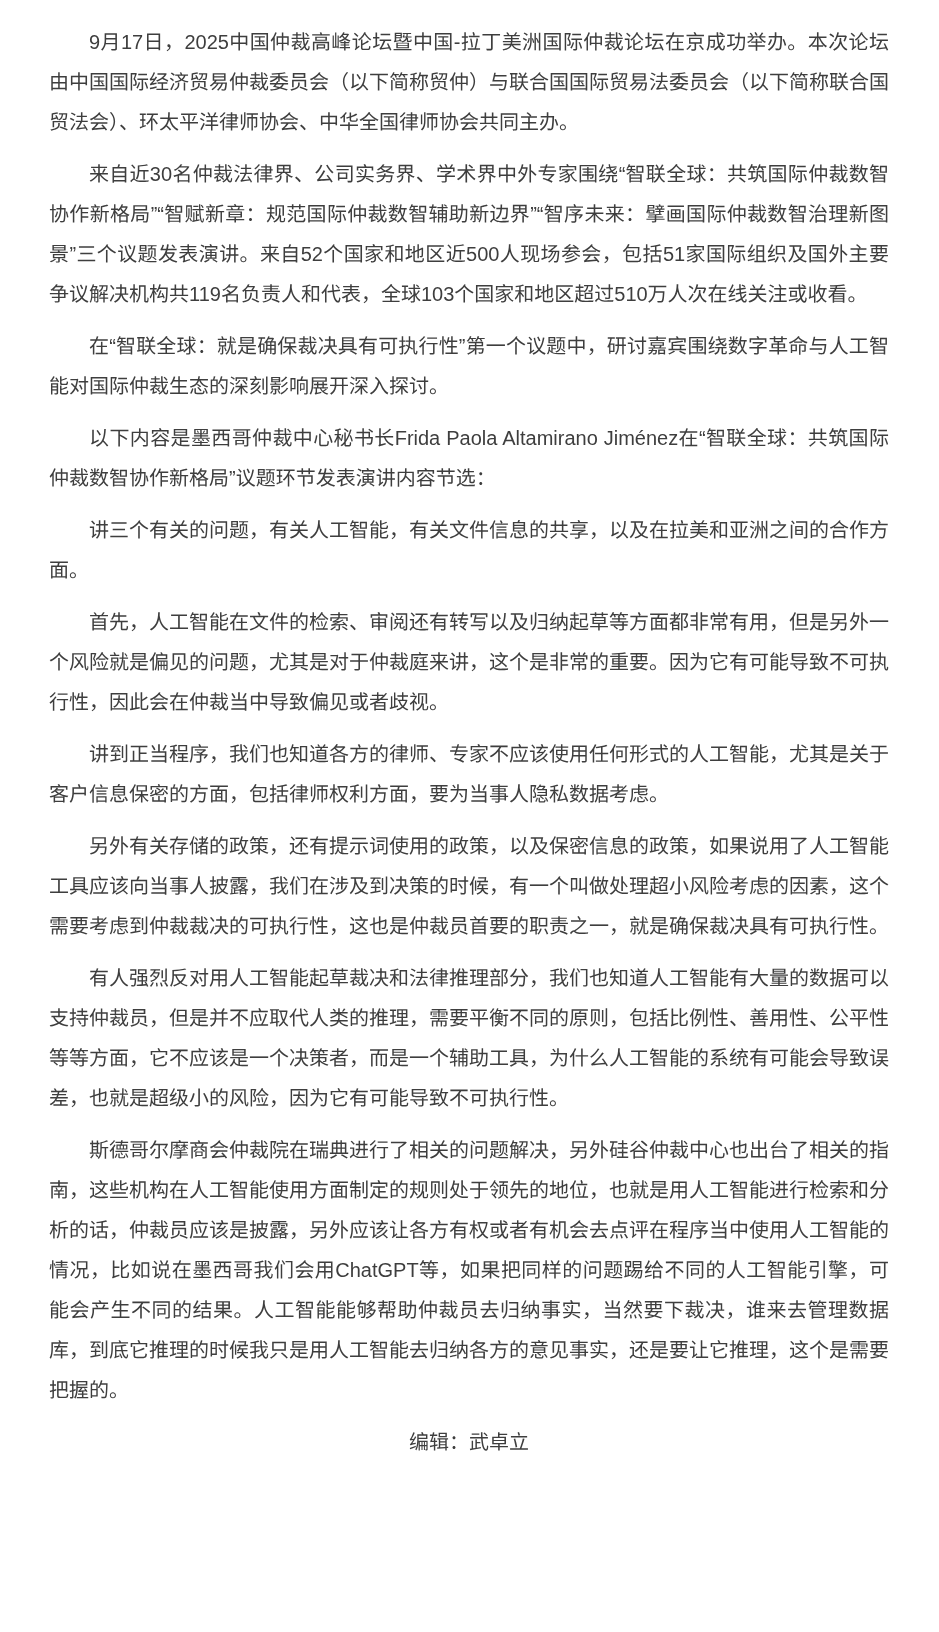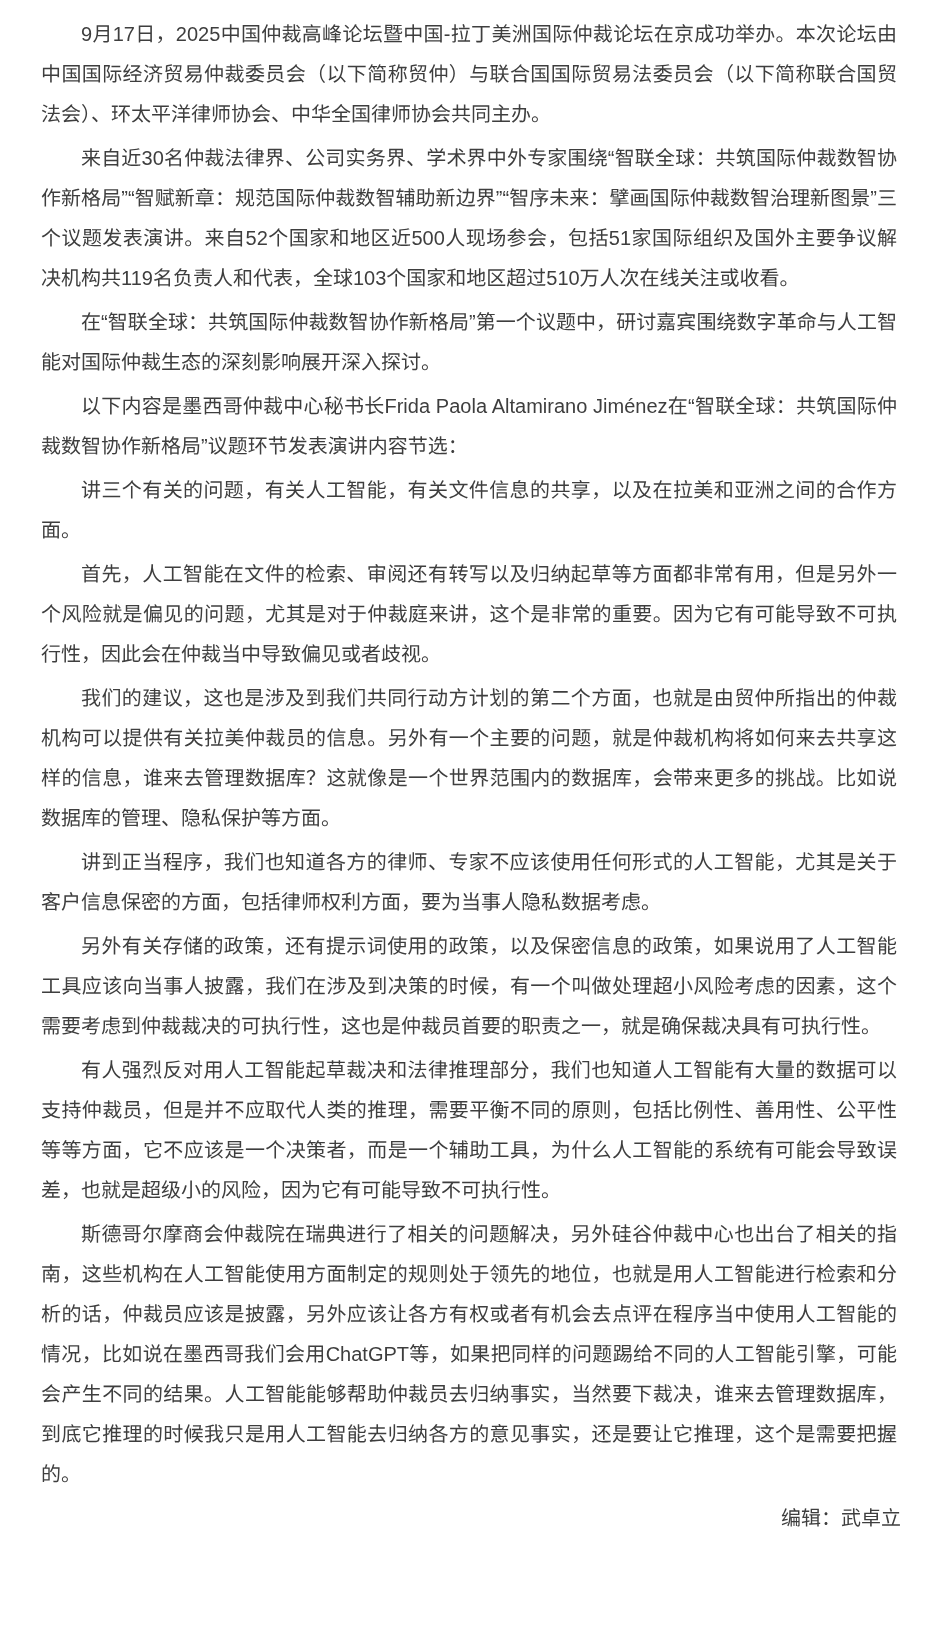--- a/index.html
+++ b/index.html
@@ -20,7 +20,7 @@
     color: #3e3e3e;
   }
   .para {
-    margin: 4px;
+    margin: 12px;
     padding: 0;
     text-indent: 2em;
     text-align: justify;

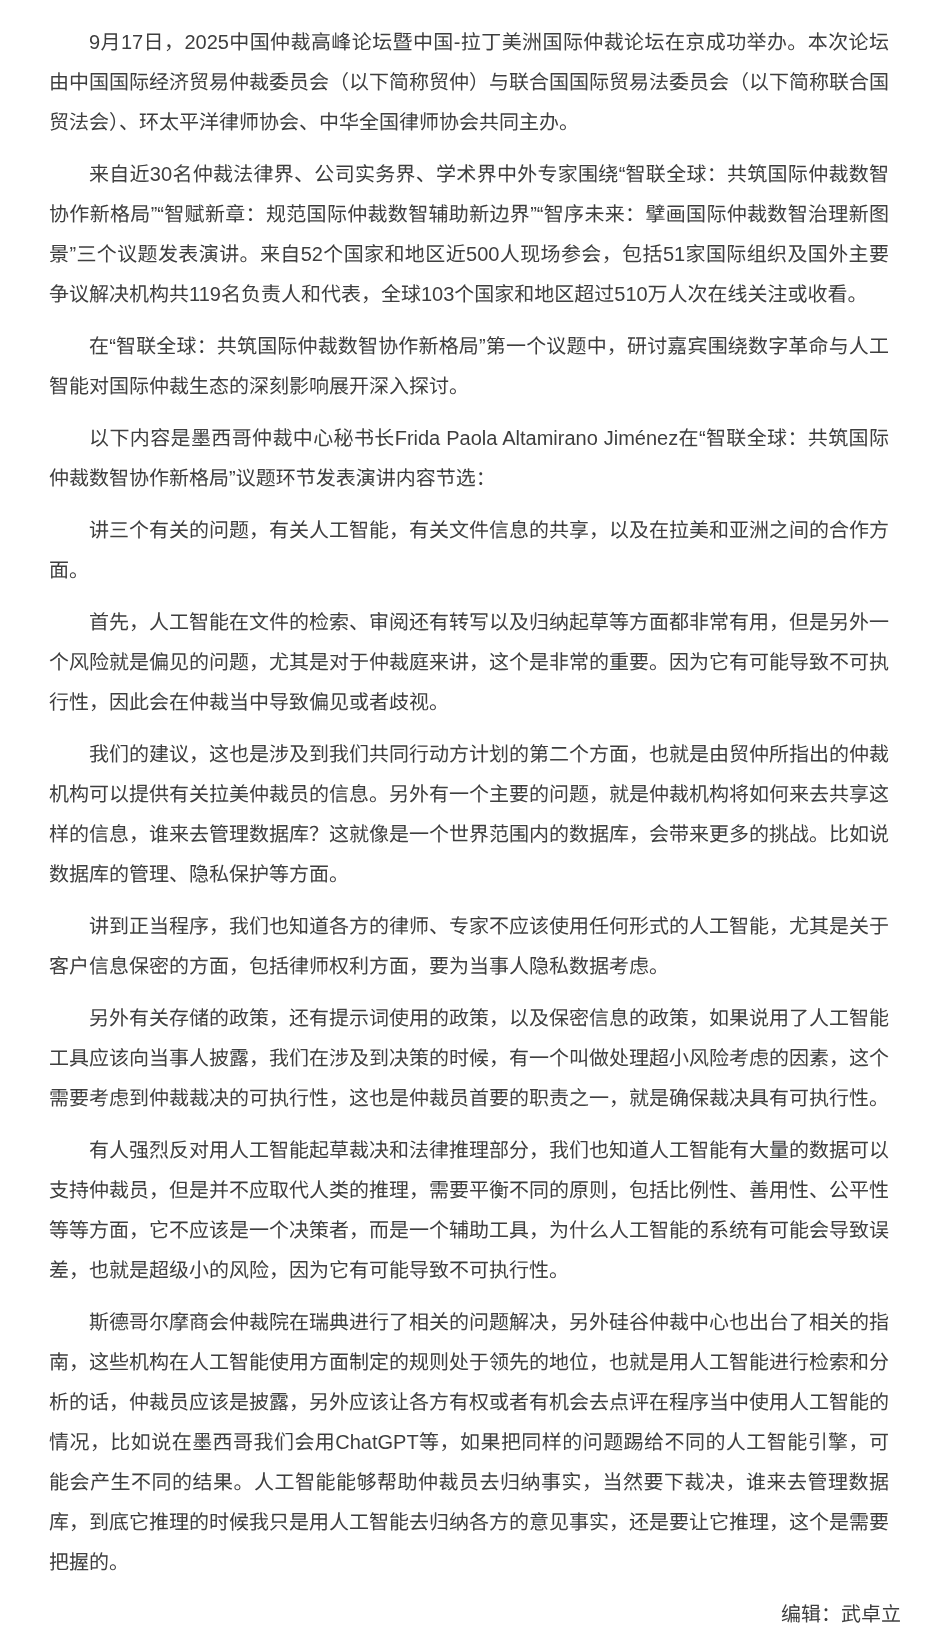--- a/index.html
+++ b/index.html
@@ -41,7 +41,7 @@
   <div id="article-body">
       <p class="para">9月17日，2025中国仲裁高峰论坛暨中国-拉丁美洲国际仲裁论坛在京成功举办。本次论坛由中国国际经济贸易仲裁委员会（以下简称贸仲）与联合国国际贸易法委员会（以下简称联合国贸法会）、环太平洋律师协会、中华全国律师协会共同主办。</p>
       <p class="para">来自近30名仲裁法律界、公司实务界、学术界中外专家围绕“智联全球：共筑国际仲裁数智协作新格局”“智赋新章：规范国际仲裁数智辅助新边界”“智序未来：擘画国际仲裁数智治理新图景”三个议题发表演讲。来自52个国家和地区近500人现场参会，包括51家国际组织及国外主要争议解决机构共119名负责人和代表，全球103个国家和地区超过510万人次在线关注或收看。</p>
-      <p class="para">在“智联全球：共筑国际仲裁数智协作新格局”第一个议题中，研讨嘉宾围绕数字革命与人工智能对国际仲裁生态的深刻影响展开深入探讨。</p>
+      <p class="para">在“智联全球：就是确保裁决具有可执行性”第一个议题中，研讨嘉宾围绕数字革命与人工智能对国际仲裁生态的深刻影响展开深入探讨。</p>
       <p class="para">以下内容是墨西哥仲裁中心秘书长Frida Paola Altamirano Jiménez在“智联全球：共筑国际仲裁数智协作新格局”议题环节发表演讲内容节选：</p>
       <p class="para">讲三个有关的问题，有关人工智能，有关文件信息的共享，以及在拉美和亚洲之间的合作方面。</p>
       <p class="para">首先，人工智能在文件的检索、审阅还有转写以及归纳起草等方面都非常有用，但是另外一个风险就是偏见的问题，尤其是对于仲裁庭来讲，这个是非常的重要。因为它有可能导致不可执行性，因此会在仲裁当中导致偏见或者歧视。</p>

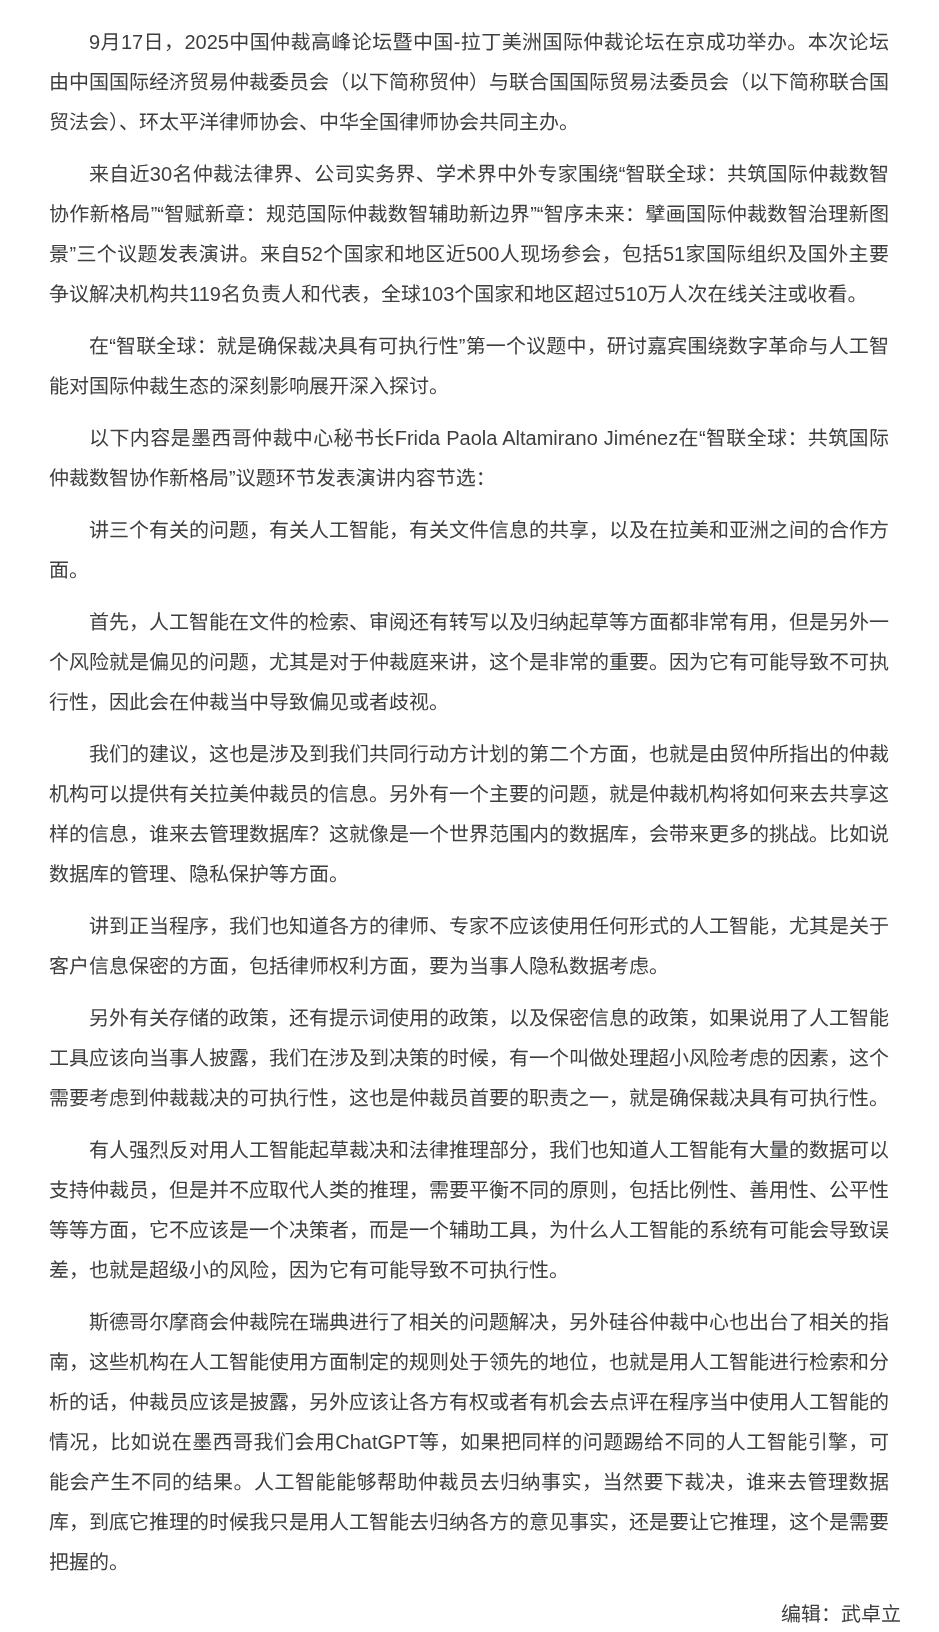--- a/index.html
+++ b/index.html
@@ -45,7 +45,6 @@
       <p class="para">以下内容是墨西哥仲裁中心秘书长Frida Paola Altamirano Jiménez在“智联全球：共筑国际仲裁数智协作新格局”议题环节发表演讲内容节选：</p>
       <p class="para">讲三个有关的问题，有关人工智能，有关文件信息的共享，以及在拉美和亚洲之间的合作方面。</p>
       <p class="para">首先，人工智能在文件的检索、审阅还有转写以及归纳起草等方面都非常有用，但是另外一个风险就是偏见的问题，尤其是对于仲裁庭来讲，这个是非常的重要。因为它有可能导致不可执行性，因此会在仲裁当中导致偏见或者歧视。</p>
-      <p class="para">我们的建议，这也是涉及到我们共同行动方计划的第二个方面，也就是由贸仲所指出的仲裁机构可以提供有关拉美仲裁员的信息。另外有一个主要的问题，就是仲裁机构将如何来去共享这样的信息，谁来去管理数据库？这就像是一个世界范围内的数据库，会带来更多的挑战。比如说数据库的管理、隐私保护等方面。</p>
       <p class="para">讲到正当程序，我们也知道各方的律师、专家不应该使用任何形式的人工智能，尤其是关于客户信息保密的方面，包括律师权利方面，要为当事人隐私数据考虑。</p>
       <p class="para">另外有关存储的政策，还有提示词使用的政策，以及保密信息的政策，如果说用了人工智能工具应该向当事人披露，我们在涉及到决策的时候，有一个叫做处理超小风险考虑的因素，这个需要考虑到仲裁裁决的可执行性，这也是仲裁员首要的职责之一，就是确保裁决具有可执行性。</p>
       <p class="para">有人强烈反对用人工智能起草裁决和法律推理部分，我们也知道人工智能有大量的数据可以支持仲裁员，但是并不应取代人类的推理，需要平衡不同的原则，包括比例性、善用性、公平性等等方面，它不应该是一个决策者，而是一个辅助工具，为什么人工智能的系统有可能会导致误差，也就是超级小的风险，因为它有可能导致不可执行性。</p>

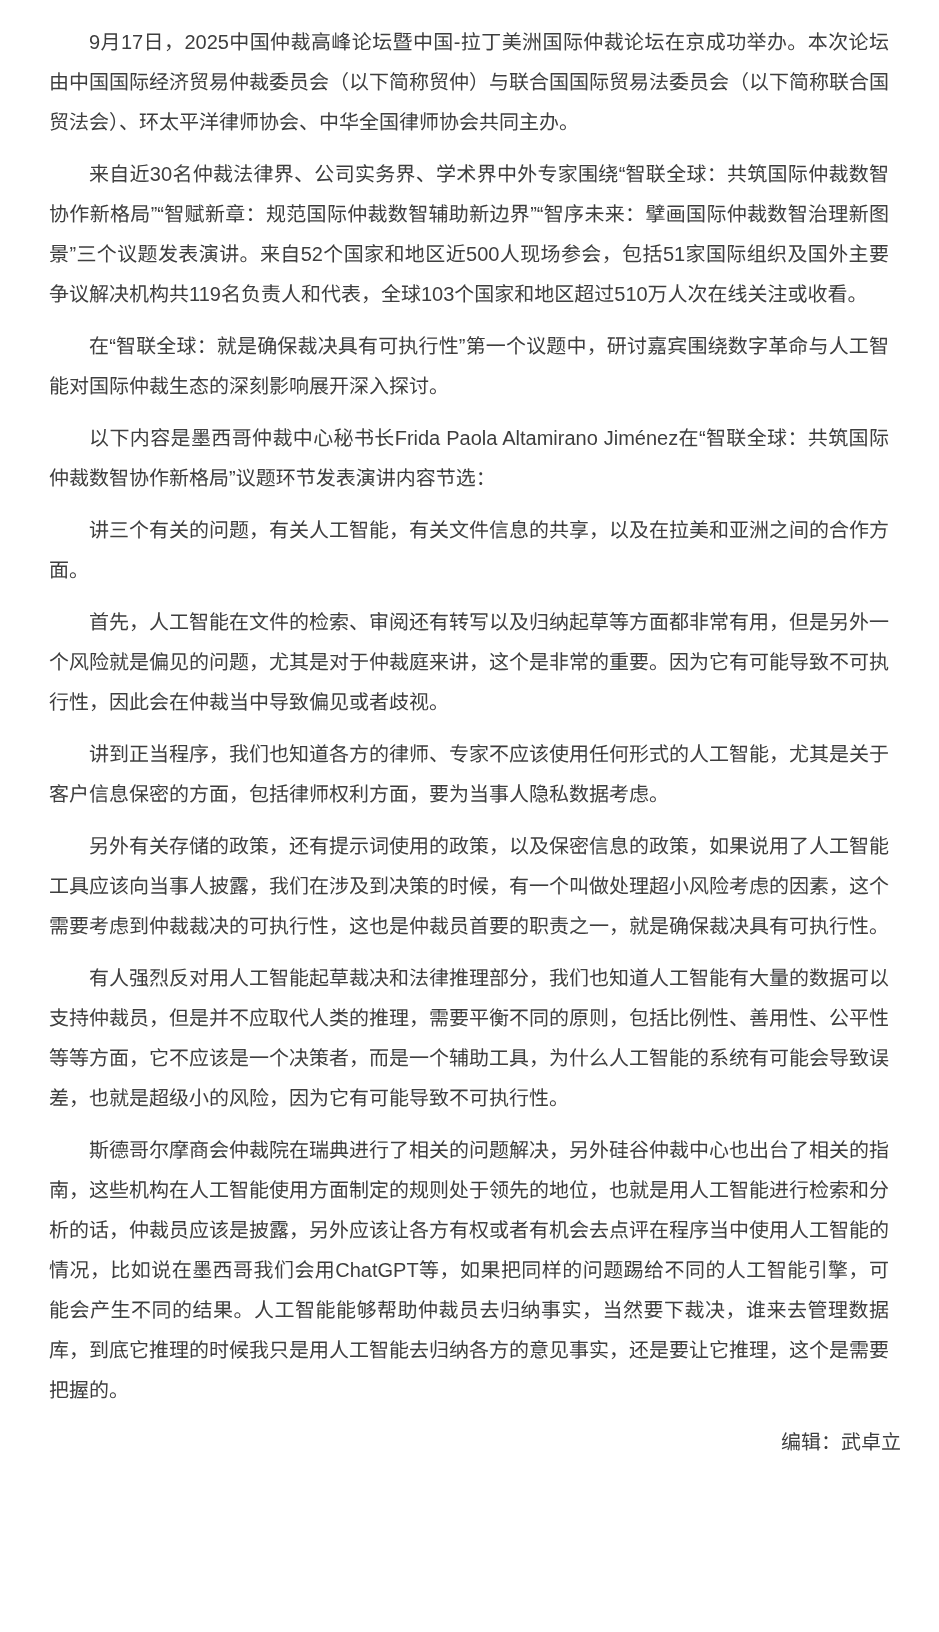--- a/index.html
+++ b/index.html
@@ -31,7 +31,7 @@
     margin: 0;
     padding: 0;
     text-indent: 0;
-    text-align: right;
+    text-align: center;
   }
 </style>
 </head>

